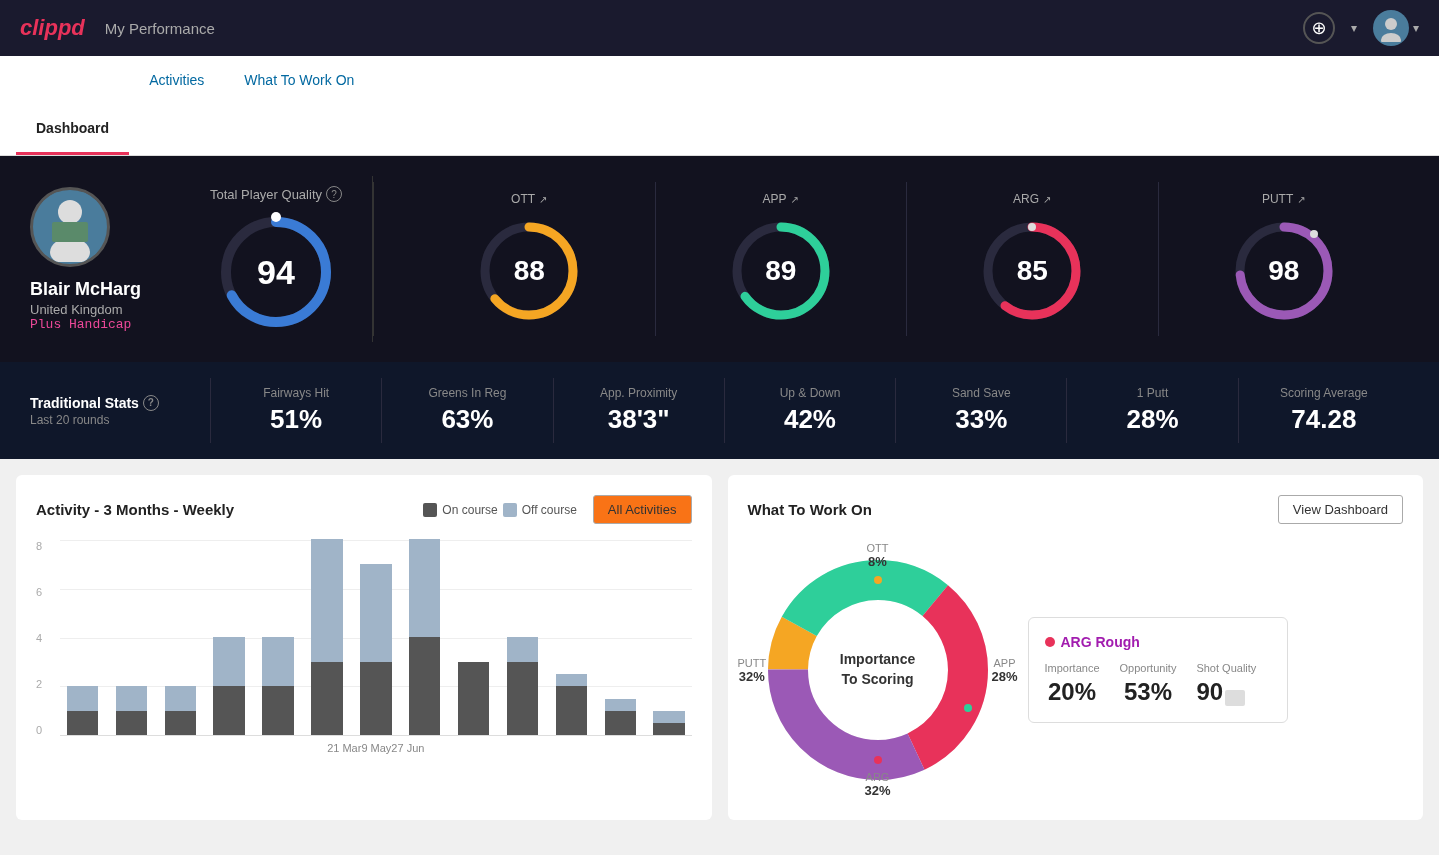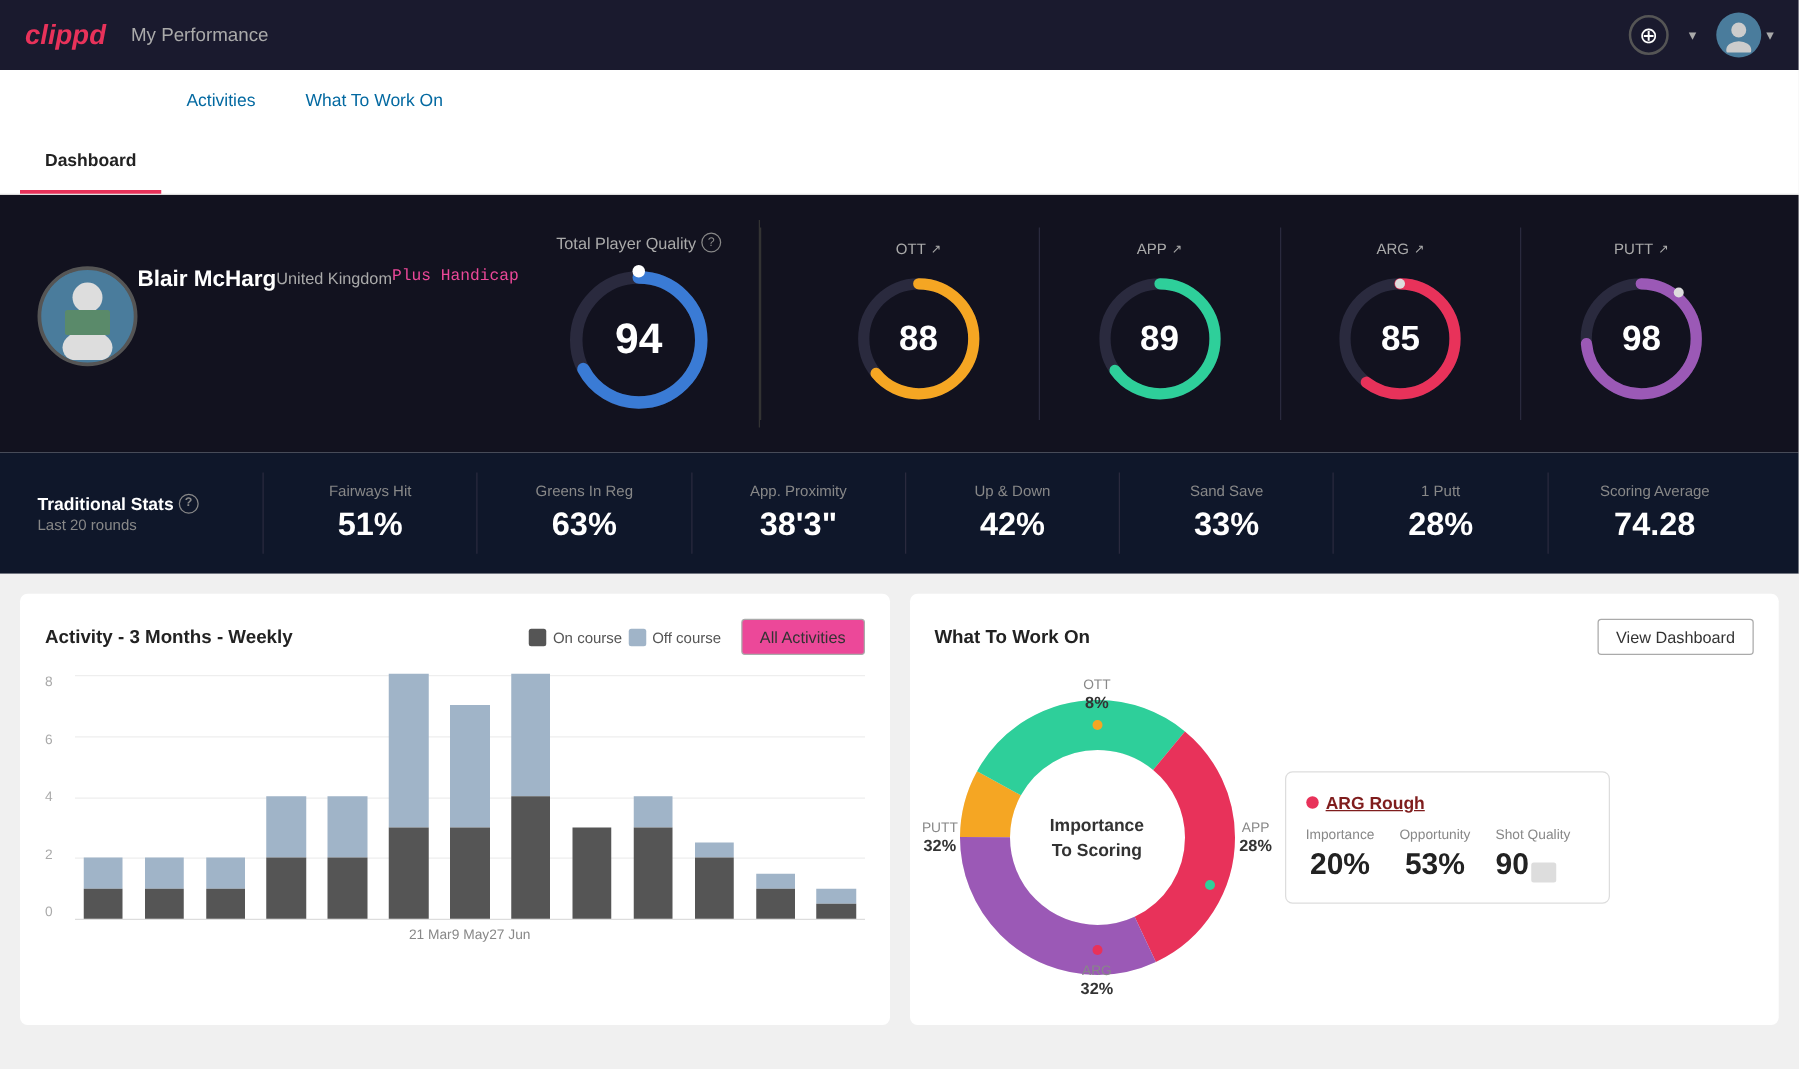--- a/index.html
+++ b/index.html
@@ -93,7 +93,7 @@
     .player-info {
       min-width: 180px;
       display: flex;
-      flex-direction: row;
+      flex-direction: column;
       align-items: flex-start;
       padding-right: 30px;
     }

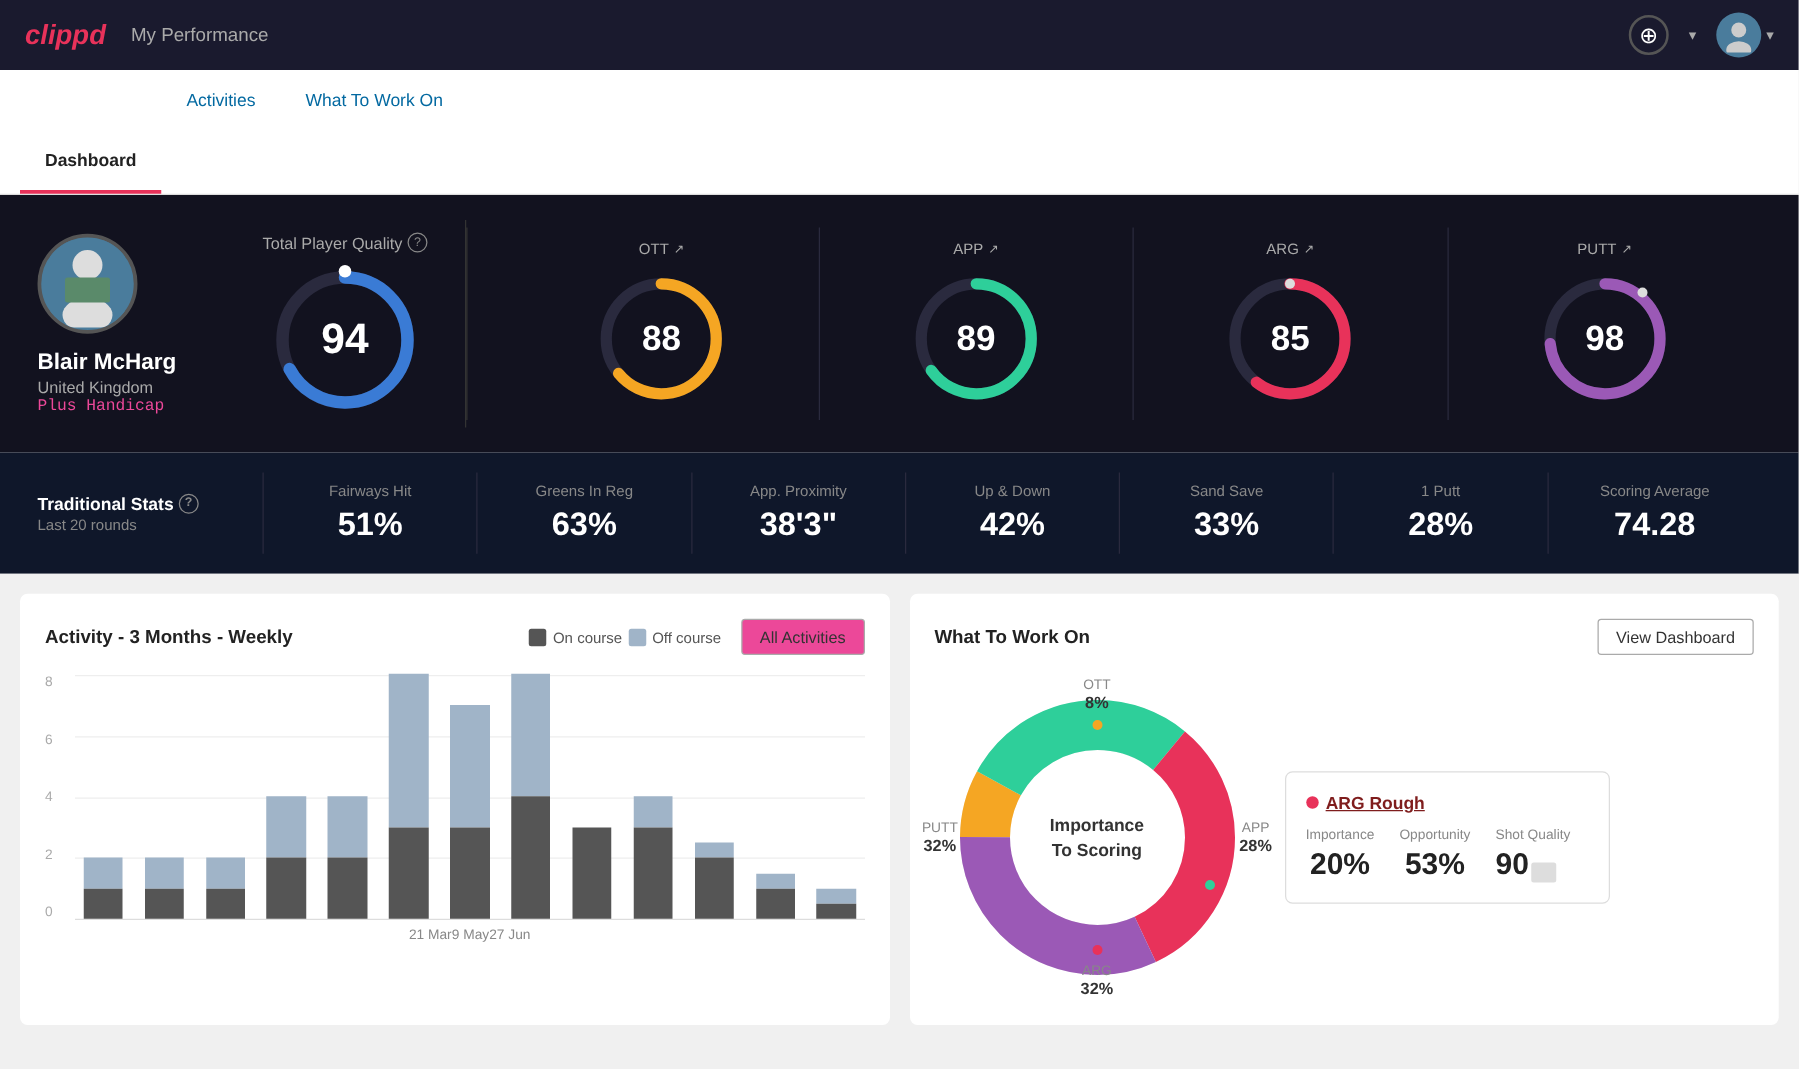--- a/index.html
+++ b/index.html
@@ -249,7 +249,7 @@
     .legend-box { width: 14px; height: 14px; border-radius: 2px; }
     .all-activities-btn {
       border: 1px solid #aaa;
-      background: #ec4899;
+      background: #f97316;
       padding: 6px 14px;
       font-size: 13px;
       cursor: pointer;

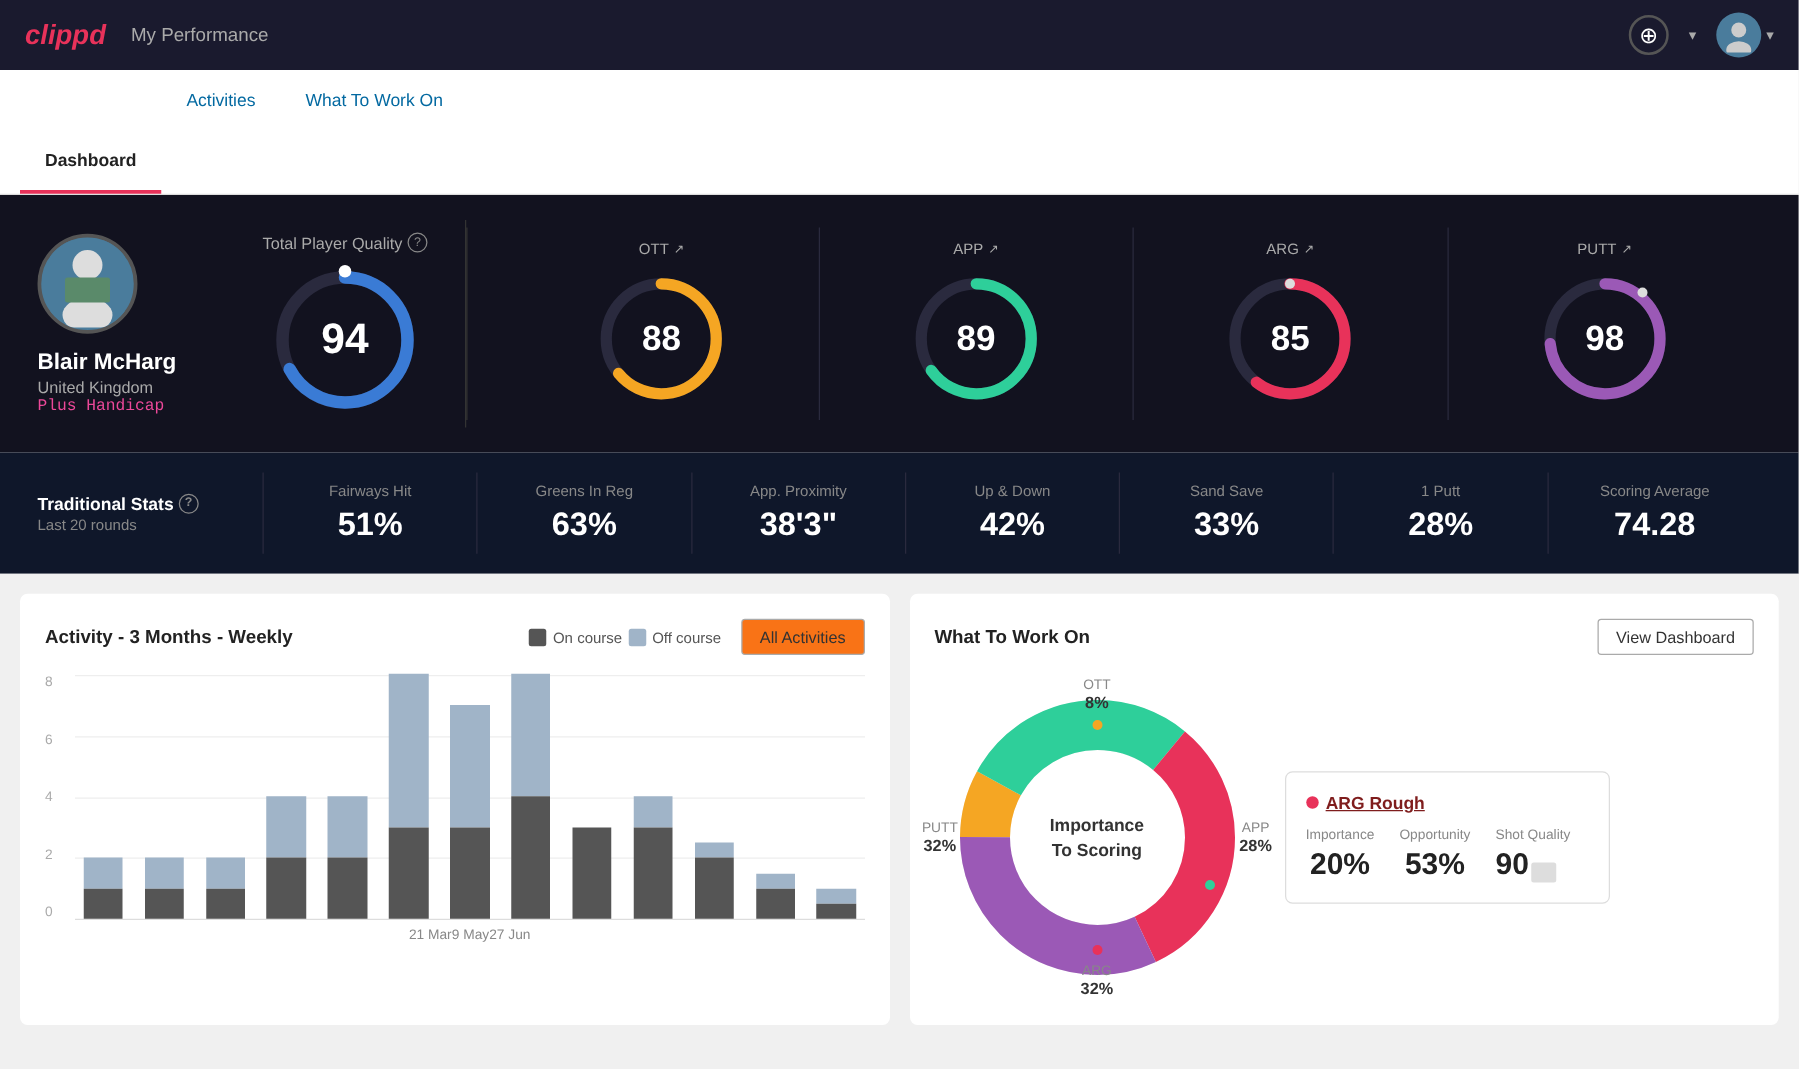--- a/index.html
+++ b/index.html
@@ -299,9 +299,8 @@
       gap: 6px;
       font-size: 14px;
       font-weight: 600;
-      color: #7f1d1d;
+      color: #a21caf;
       margin-bottom: 12px;
-      text-decoration: underline;
     }
     .dot-indicator {
       width: 10px;

